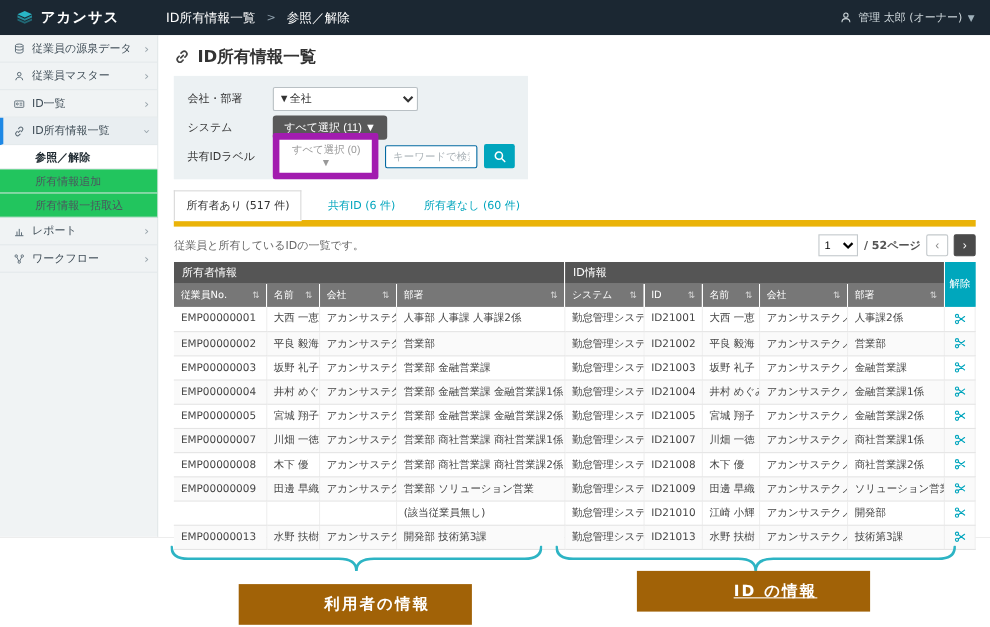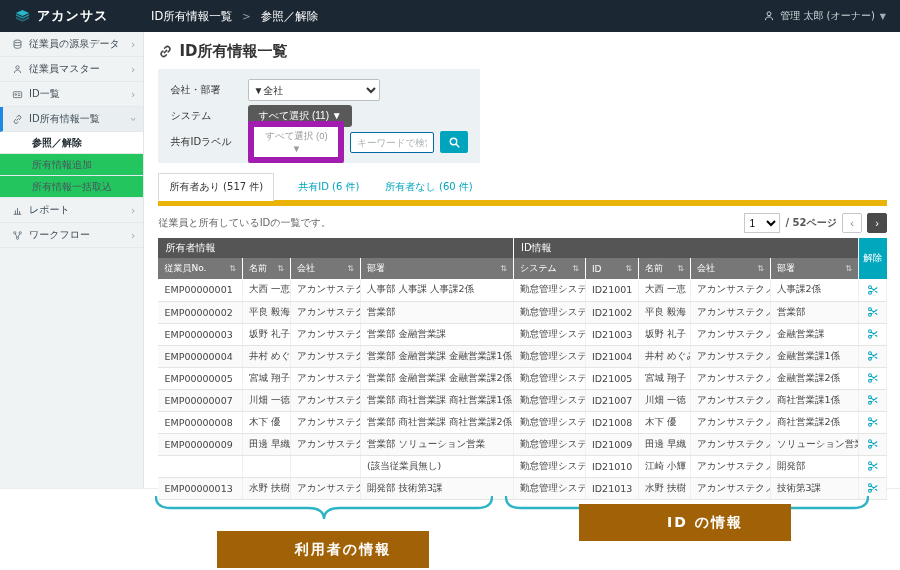--- a/index.html
+++ b/index.html
@@ -510,7 +510,7 @@
     </svg>
 
   <div class="ann-btn" style="left:217px; top:531px;">利用者の情報</div>
-  <div class="ann-btn" style="left:579px; top:504px;">ID の情報</div>
+  <div class="ann-btn" style="left:579px; top:519px;text-decoration:underline;">ID の情報</div>
 
 </div>
 

